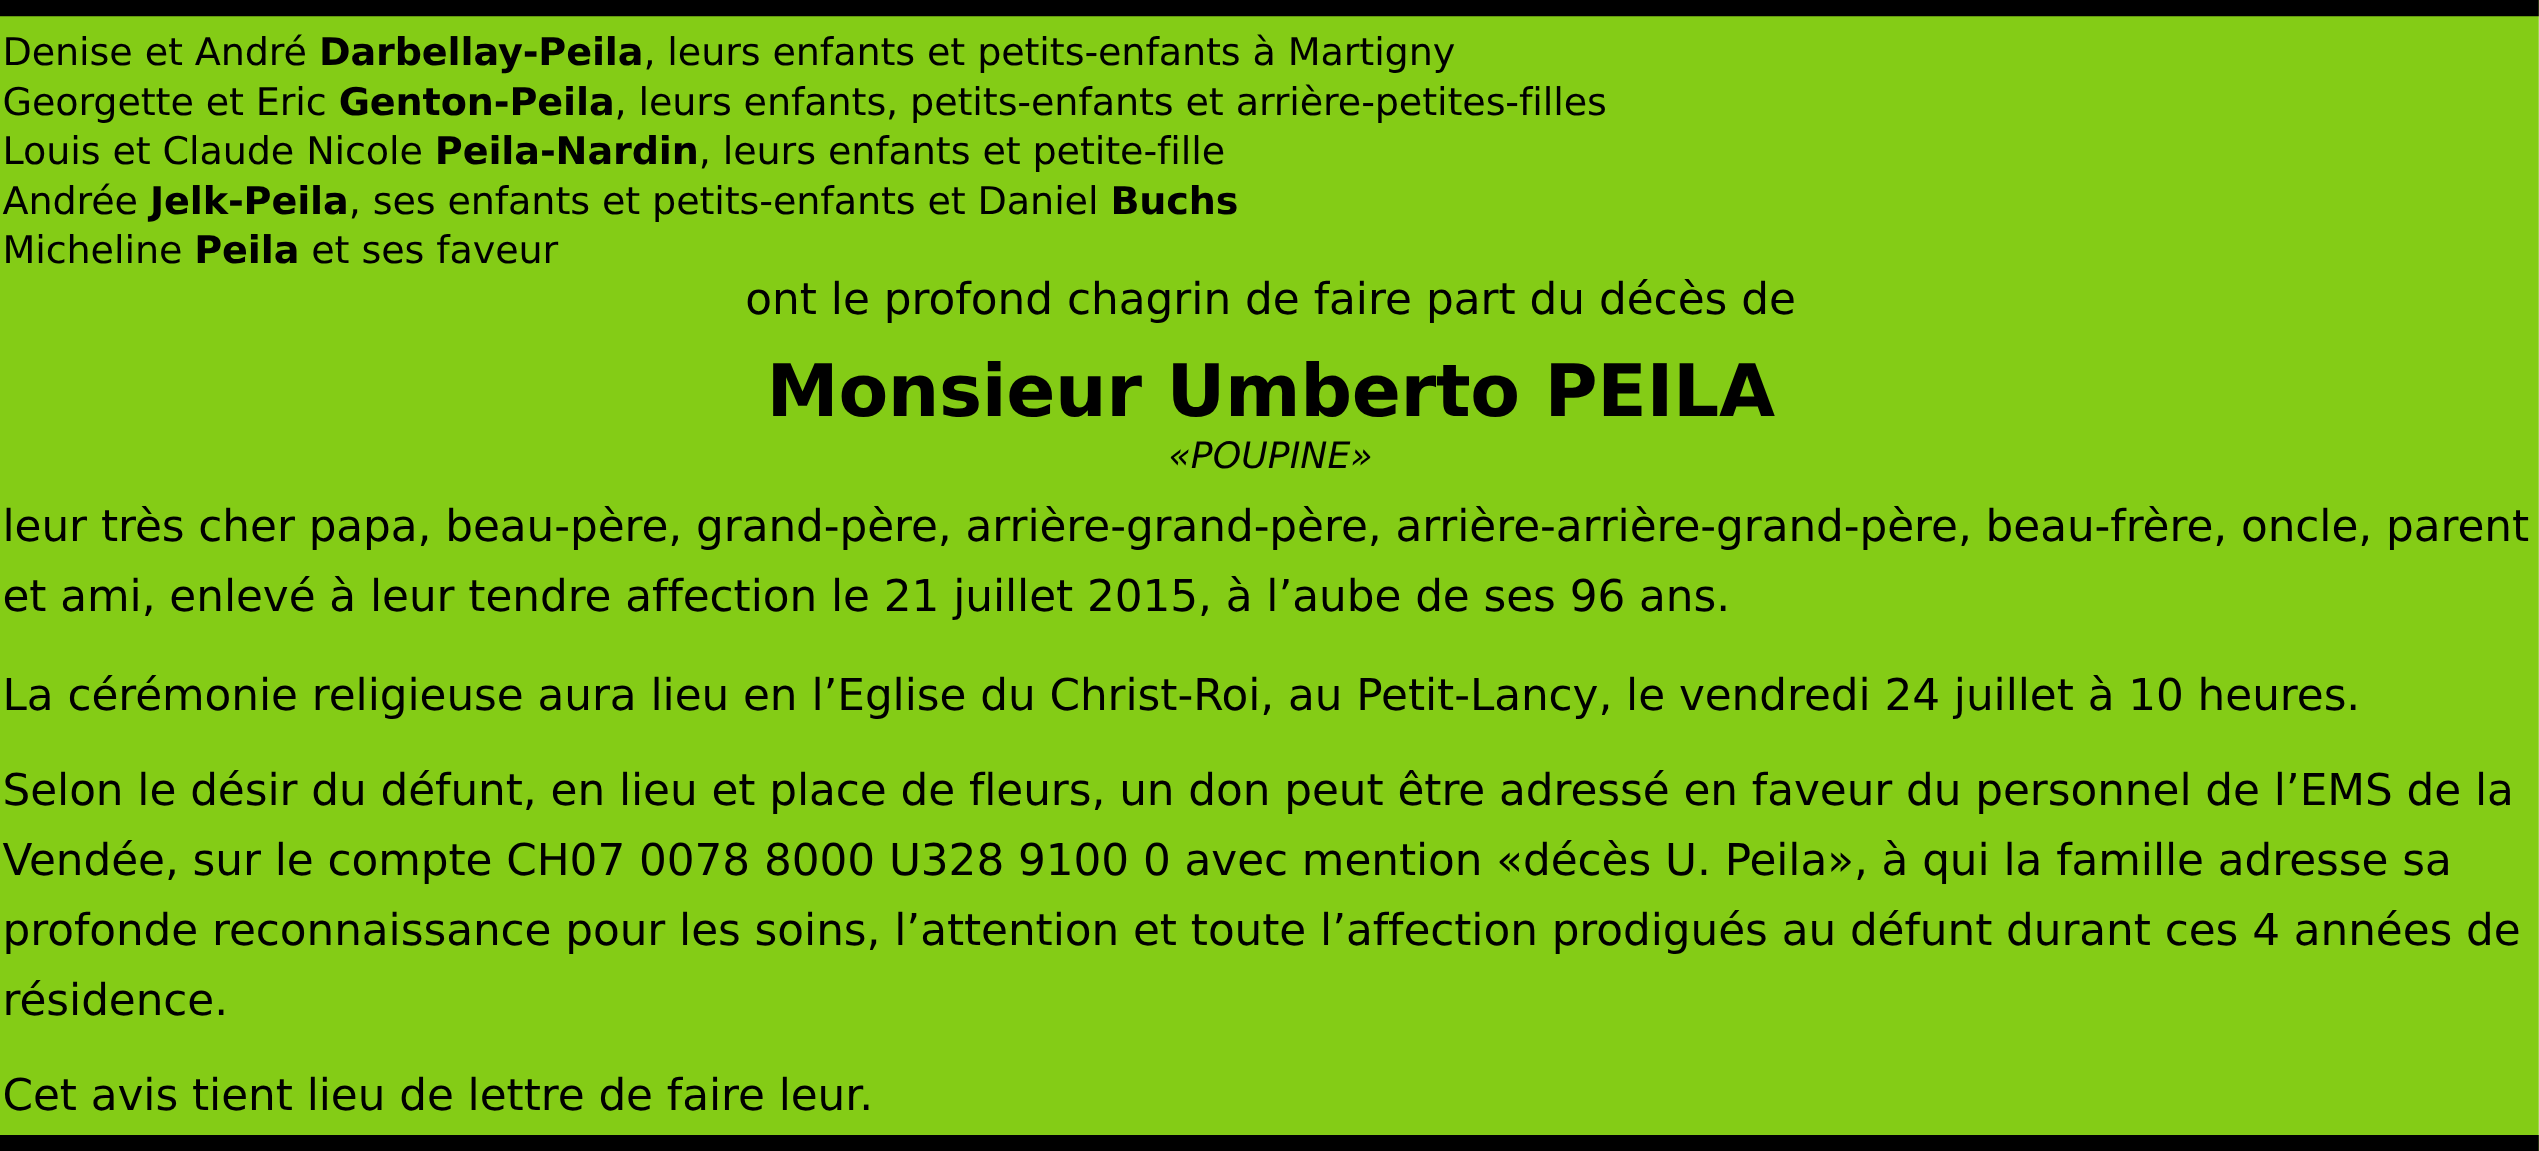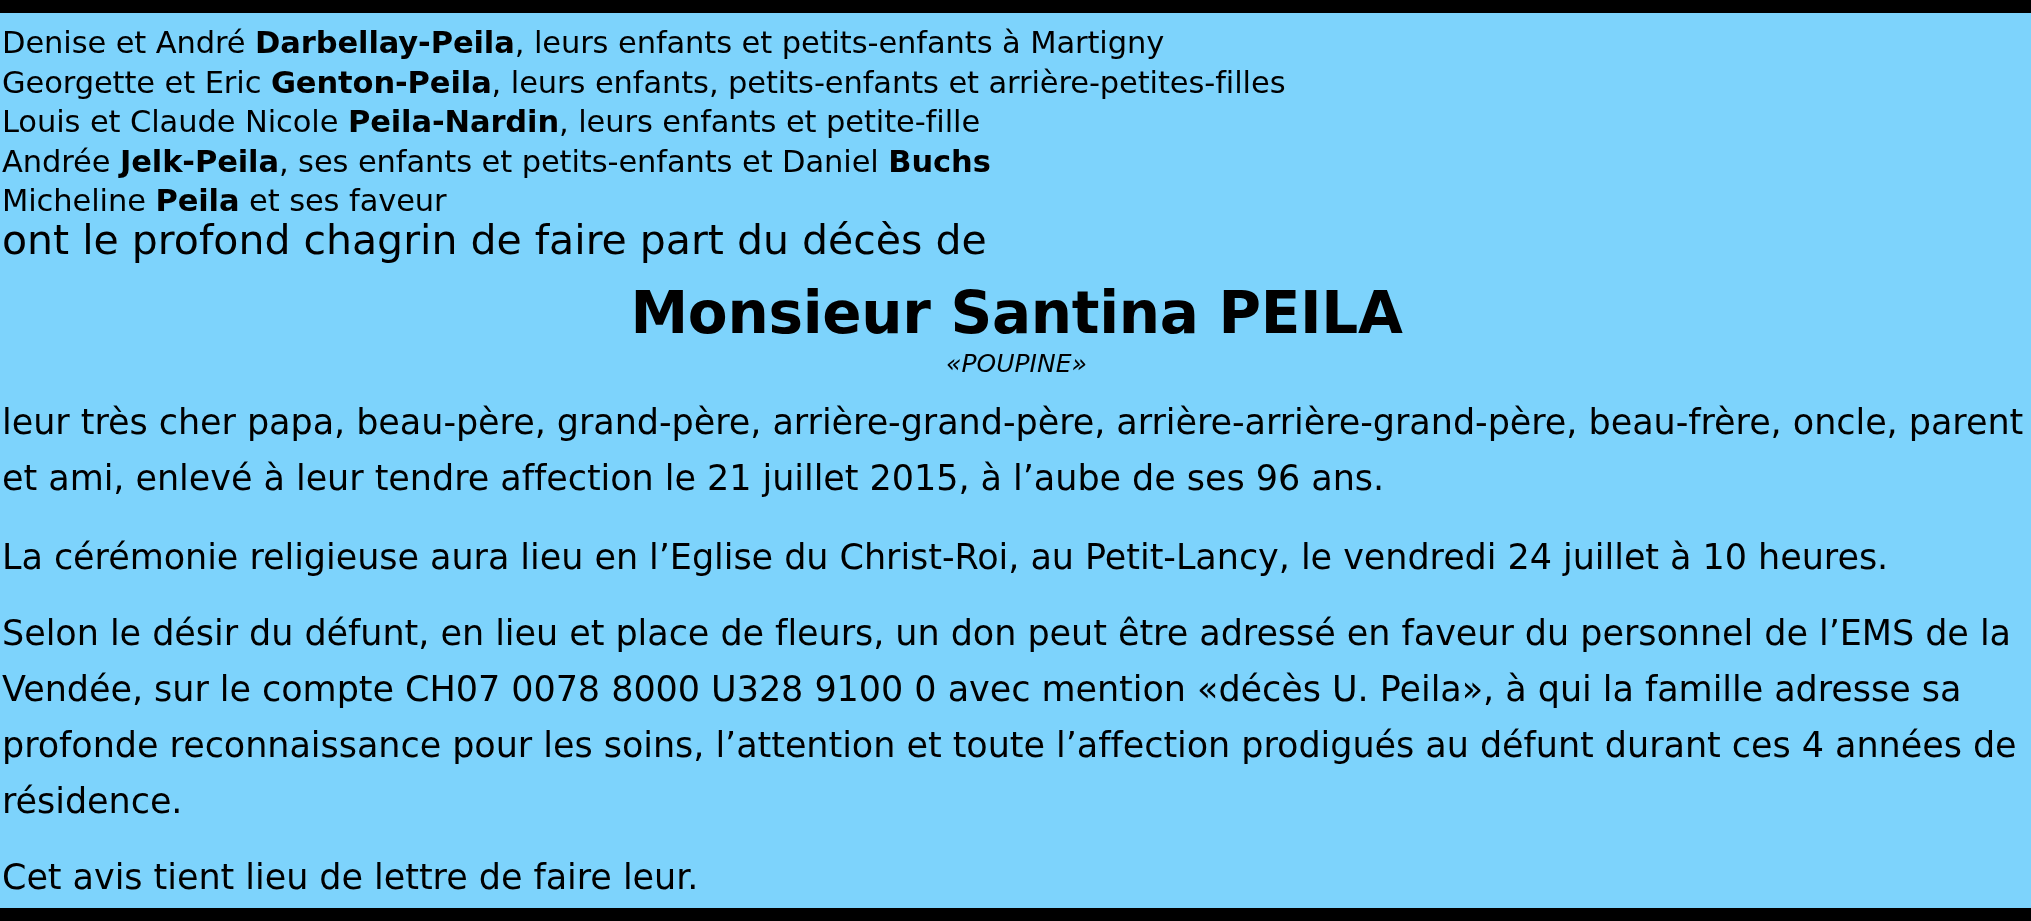--- a/index.html
+++ b/index.html
@@ -19,7 +19,7 @@
     width: 2031px;
     height: 921px;
     box-sizing: border-box;
-    background: #7dd3fc;
+    background: #84cc16;
   }
   .rule-top {
     position: absolute;

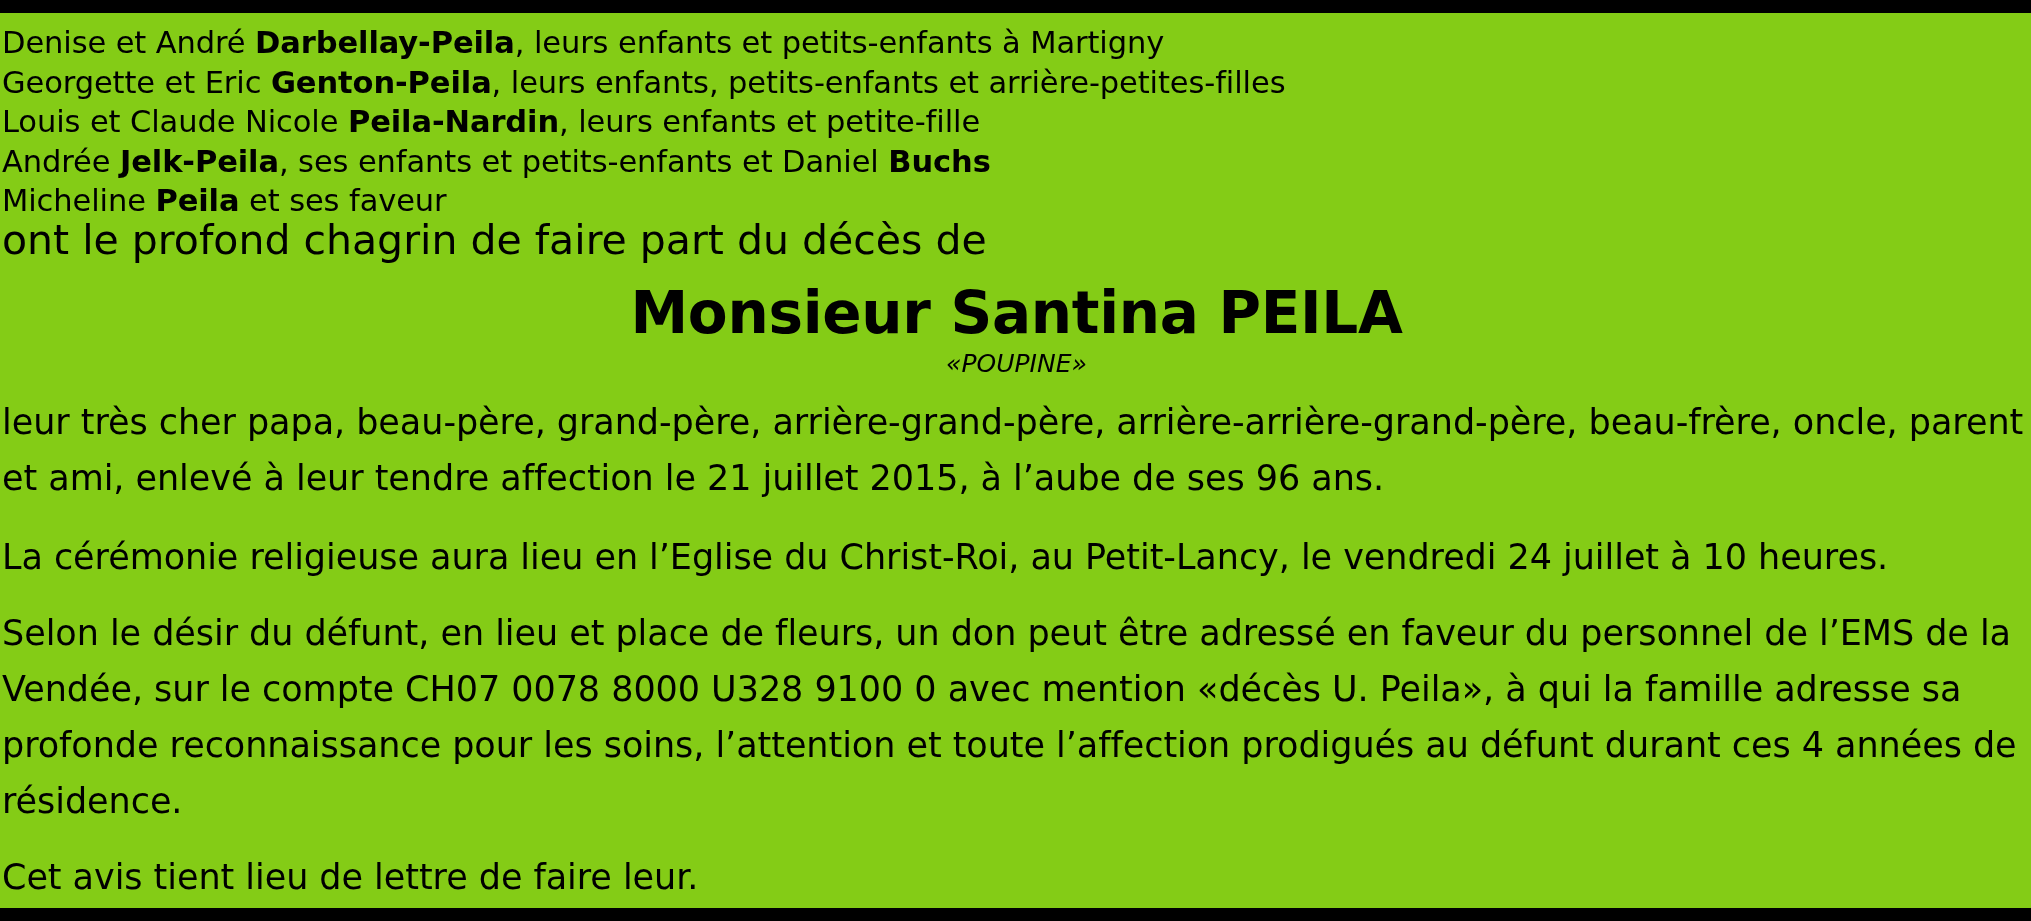--- a/index.html
+++ b/index.html
@@ -58,8 +58,9 @@
     font-weight: bold;
   }
   .intro-line {
-    font-size: 41px;
+    font-size: 35px;
     line-height: 39.5px;
+    text-align: center;
   }
   .deceased-name {
     text-align: center;

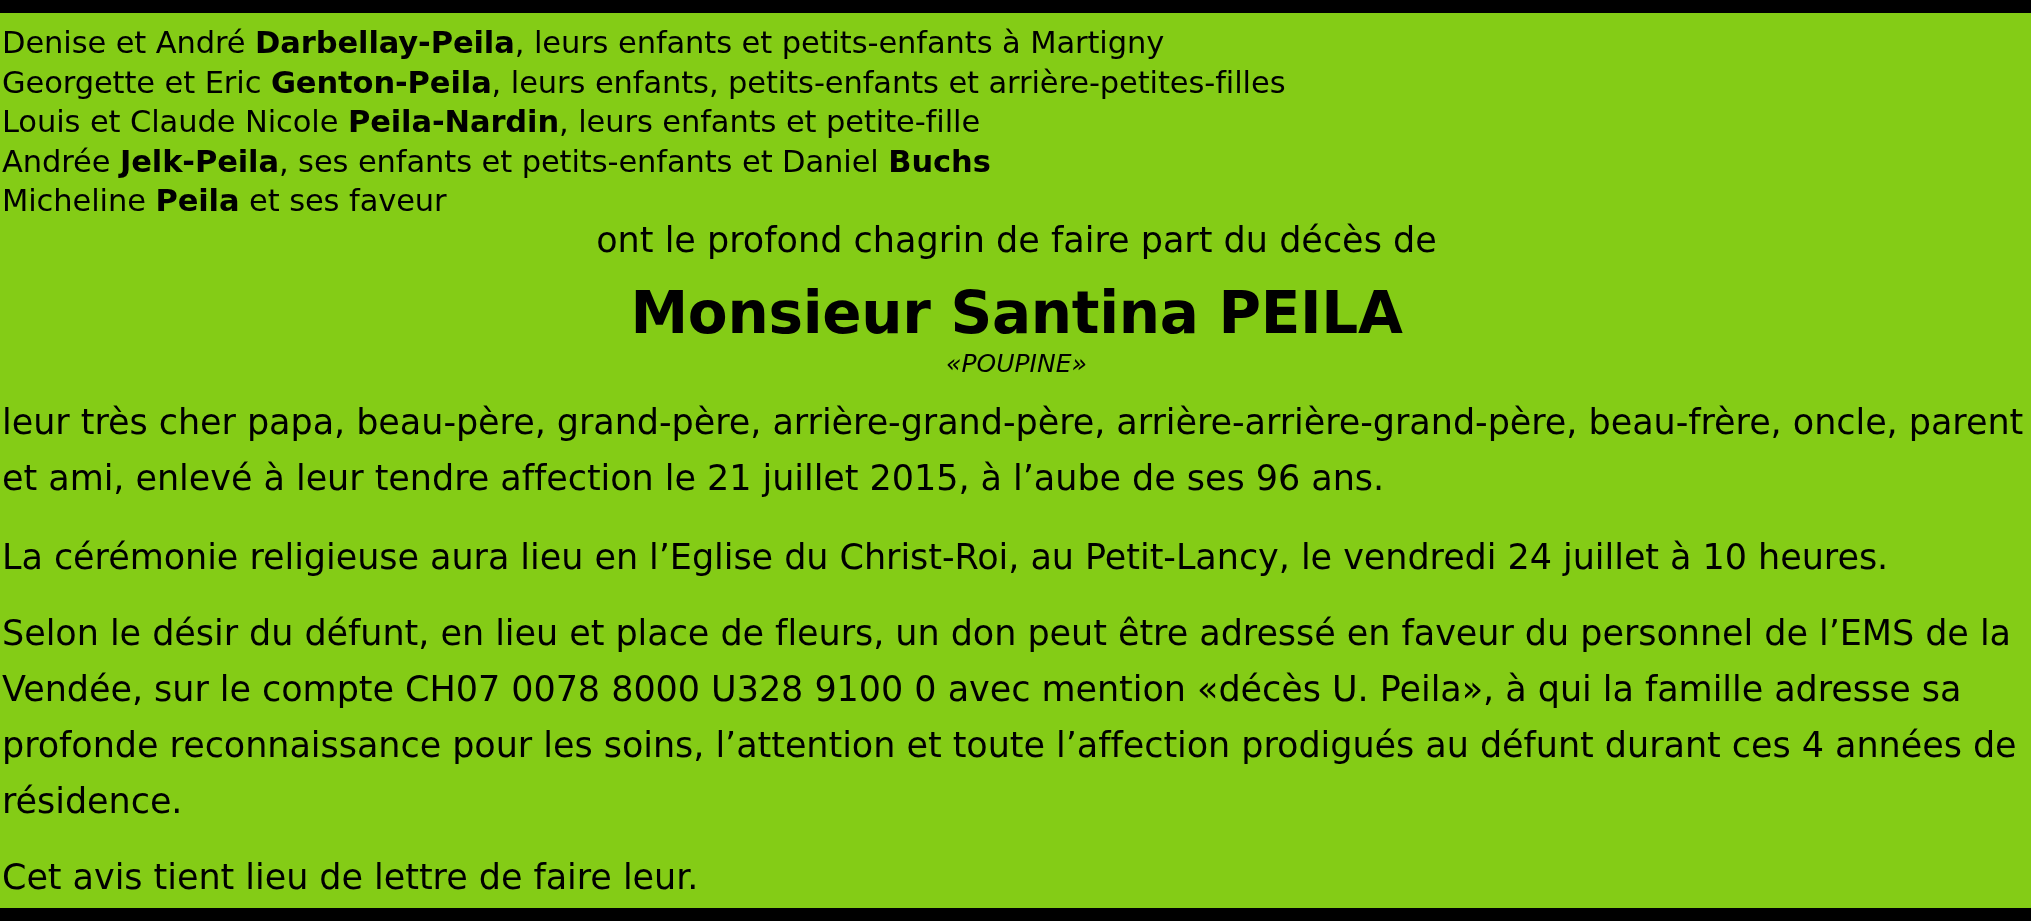--- a/index.html
+++ b/index.html
@@ -120,7 +120,7 @@
 
     <div class="intro-line">ont le profond chagrin de faire part du décès de</div>
 
-    <div class="deceased-name">Monsieur Santina PEILA</div>
+    <div class="deceased-name">Monsieur Umberto PEILA</div>
 
     <div class="nickname">«POUPINE»</div>
 

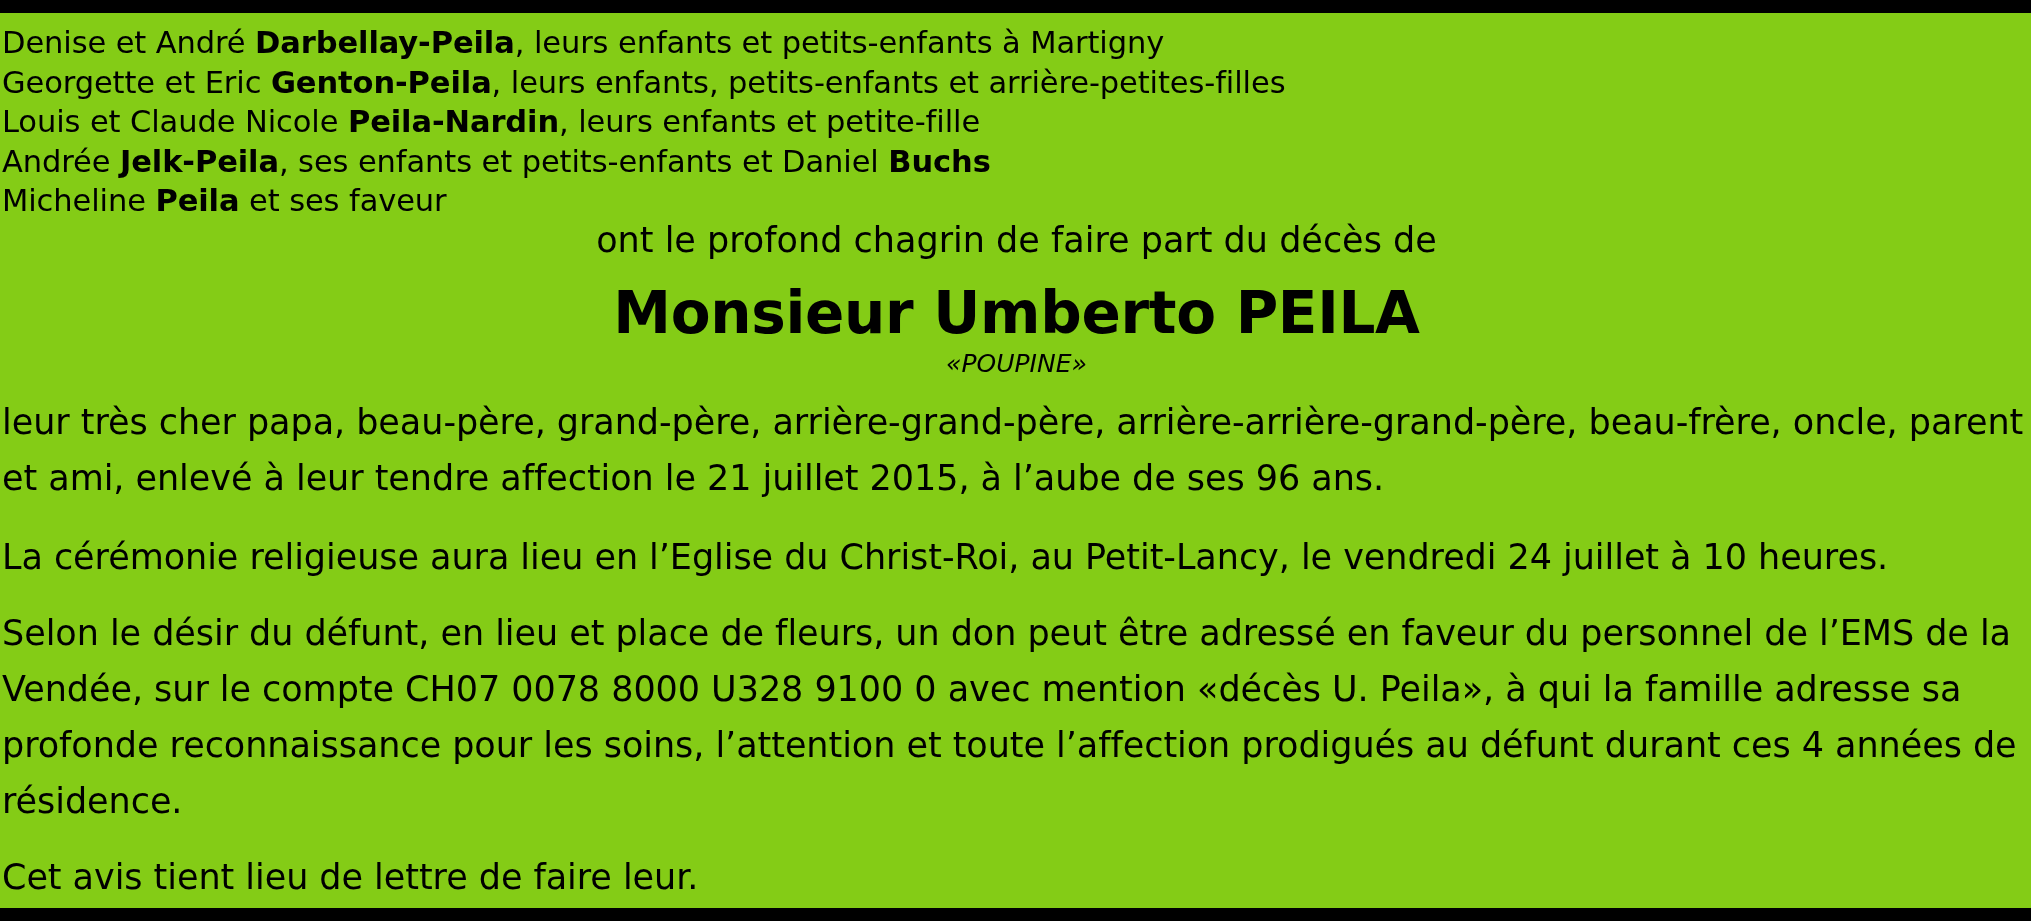--- a/index.html
+++ b/index.html
@@ -72,7 +72,7 @@
   }
   .nickname {
     text-align: center;
-    font-size: 25px;
+    font-size: 29px;
     font-style: italic;
     line-height: 36px;
     margin-top: 2px;

